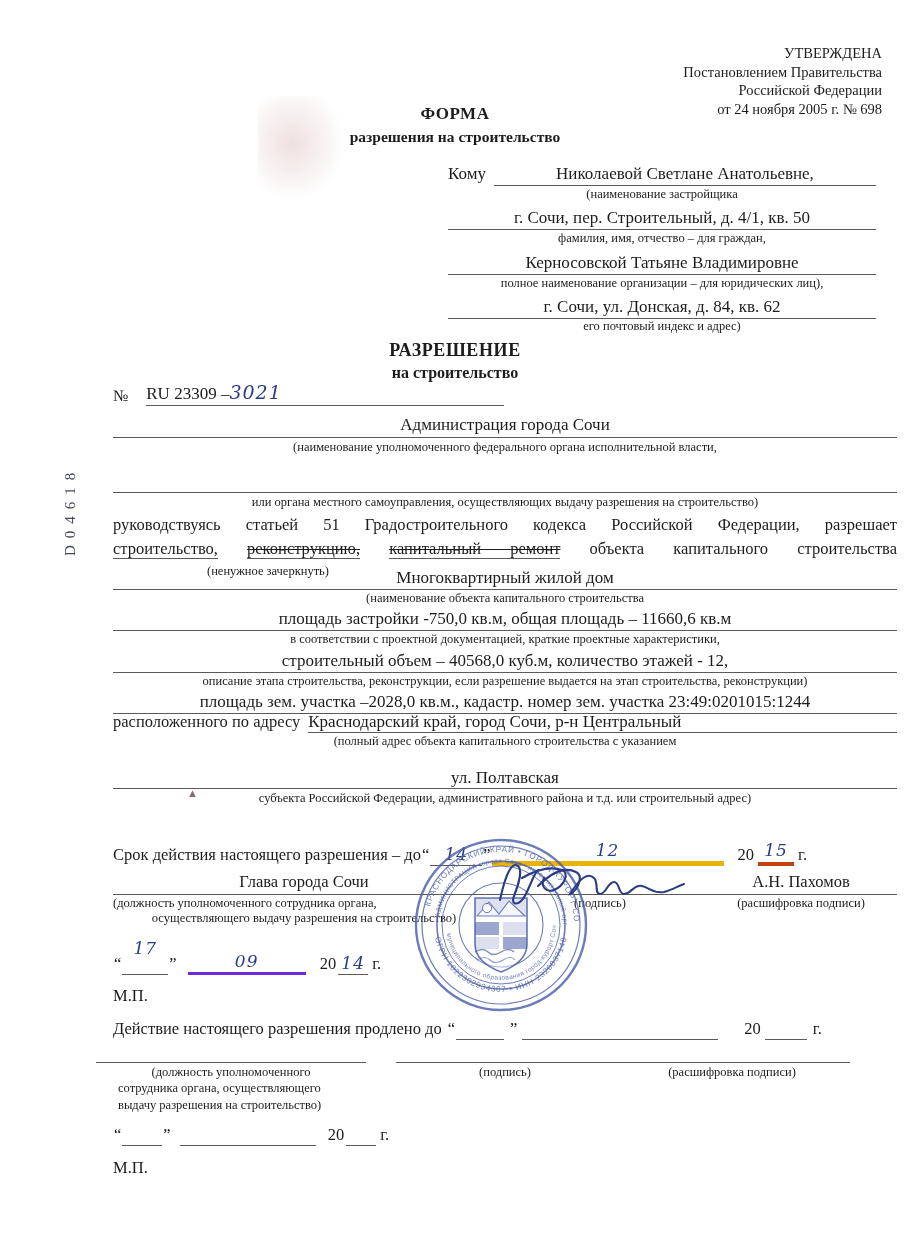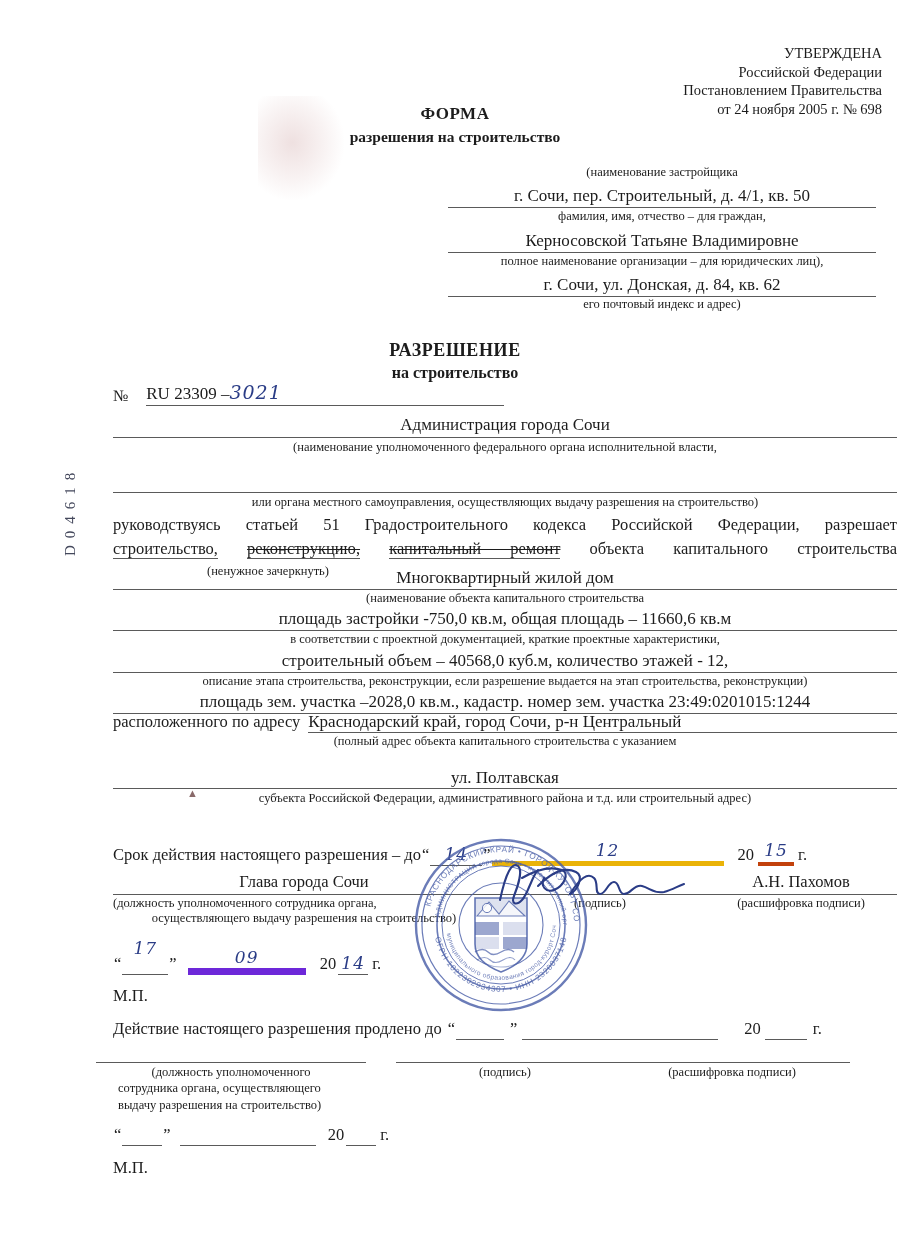--- a/index.html
+++ b/index.html
@@ -315,8 +315,8 @@
 
   <div id="approval">
     <div>УТВЕРЖДЕНА</div>
+    <div>Постановлением Правительства</div>
     <div>Российской Федерации</div>
-    <div>Постановлением Правительства</div>
     <div>от 24  ноября 2005 г. № 698</div>
   </div>
 

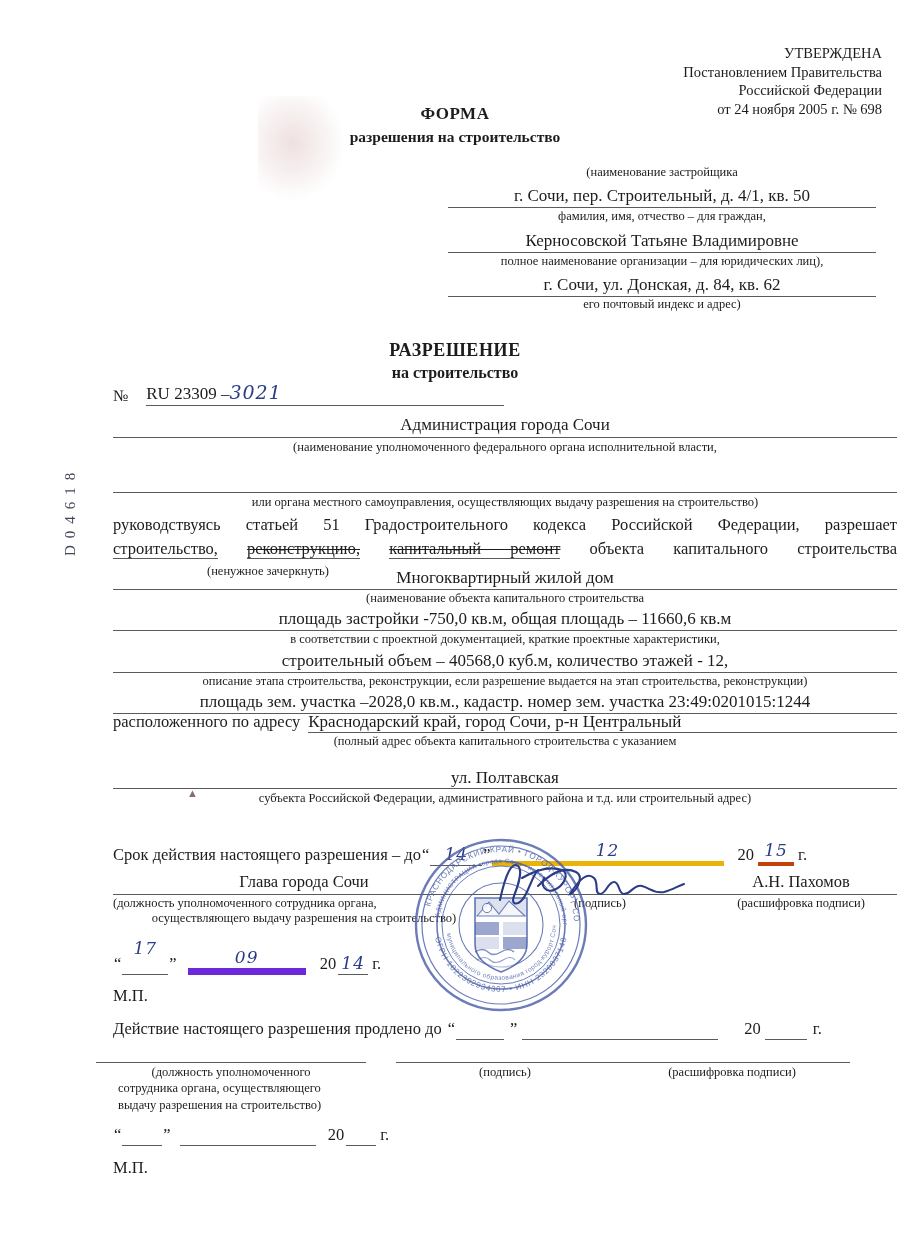--- a/index.html
+++ b/index.html
@@ -326,6 +326,10 @@
   </div>
 
   <div id="addressee">
+    <div class="komu-row">
+      <div class="komu-label">Кому</div>
+      <div class="komu-fill ul val line-val">Николаевой Светлане Анатольевне,</div>
+    </div>
     <div class="caption cap">(наименование застройщика</div>
 
     <div class="ul val line-val">г. Сочи, пер. Строительный, д. 4/1, кв. 50</div>

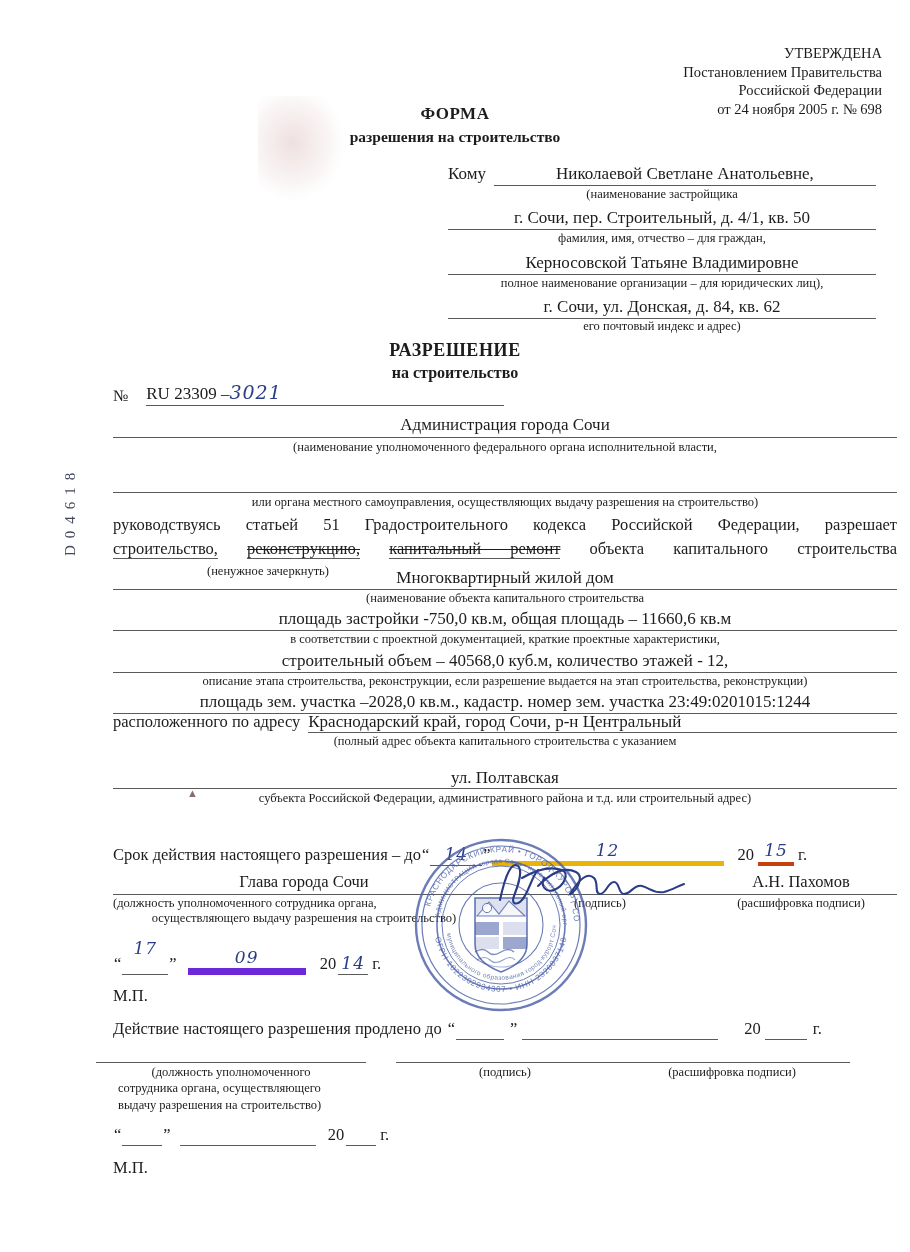--- a/index.html
+++ b/index.html
@@ -200,7 +200,7 @@
   #date1 .d-row { display: flex; align-items: flex-end; }
   #date1 .q { padding: 0 1px 1px; }
   #date1 .day  { width: 46px; border-bottom: 1px solid #5a5a5a; text-align: center; padding-bottom: 16px; }
-  #date1 .month{ width: 118px; border-bottom: 7px solid #6d28d9; text-align: center; padding-bottom: 1px; margin-left: 10px; }
+  #date1 .month{ width: 118px; border-bottom: 3px solid #6d28d9; text-align: center; padding-bottom: 1px; margin-left: 10px; }
   #date1 .yr20 { padding: 0 2px 1px 14px; }
   #date1 .year { width: 30px; border-bottom: 1px solid #5a5a5a; text-align: center; padding-bottom: 1px; }
   #date1 .g { padding: 0 0 1px 4px; }

